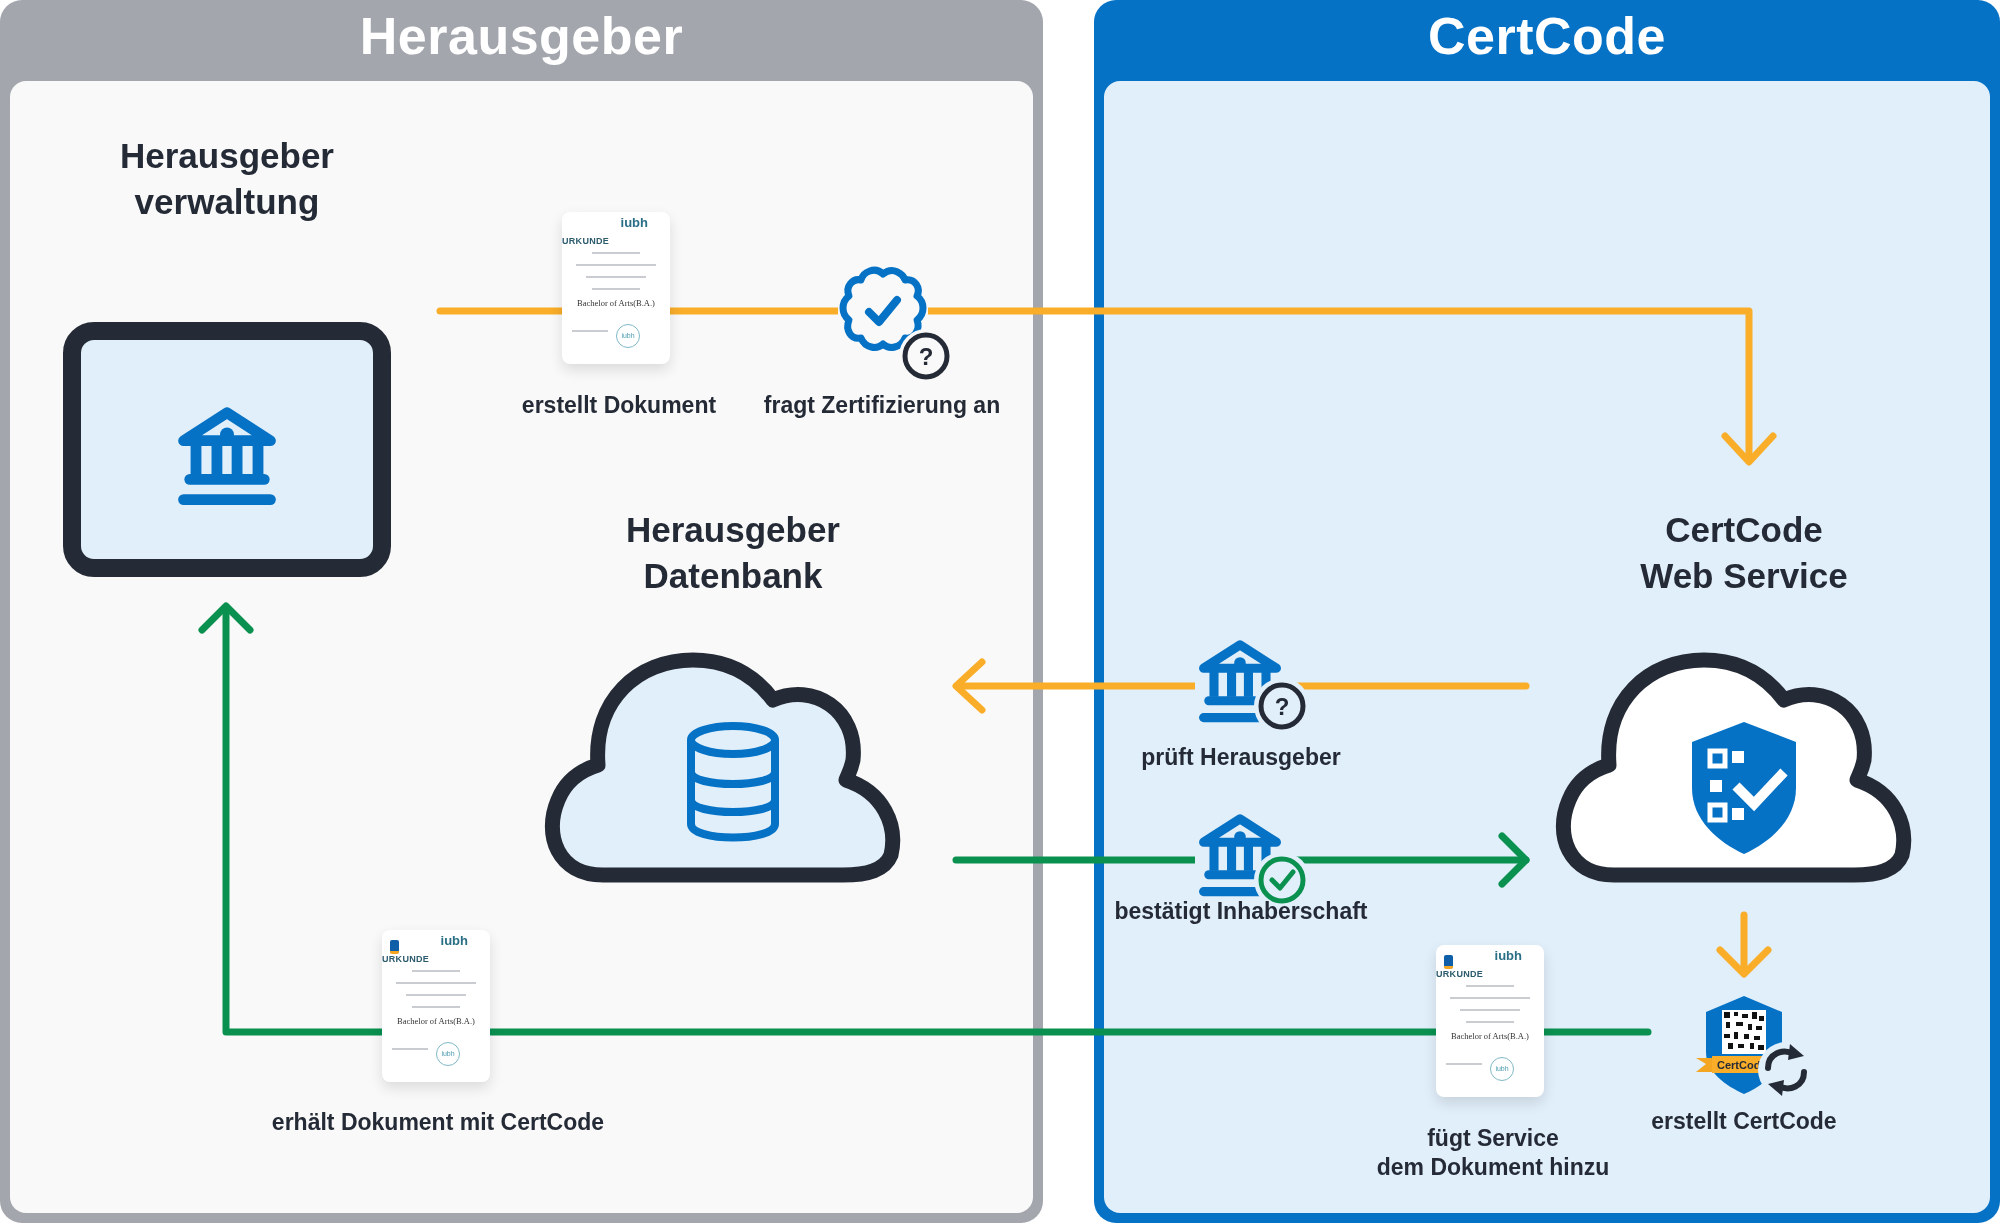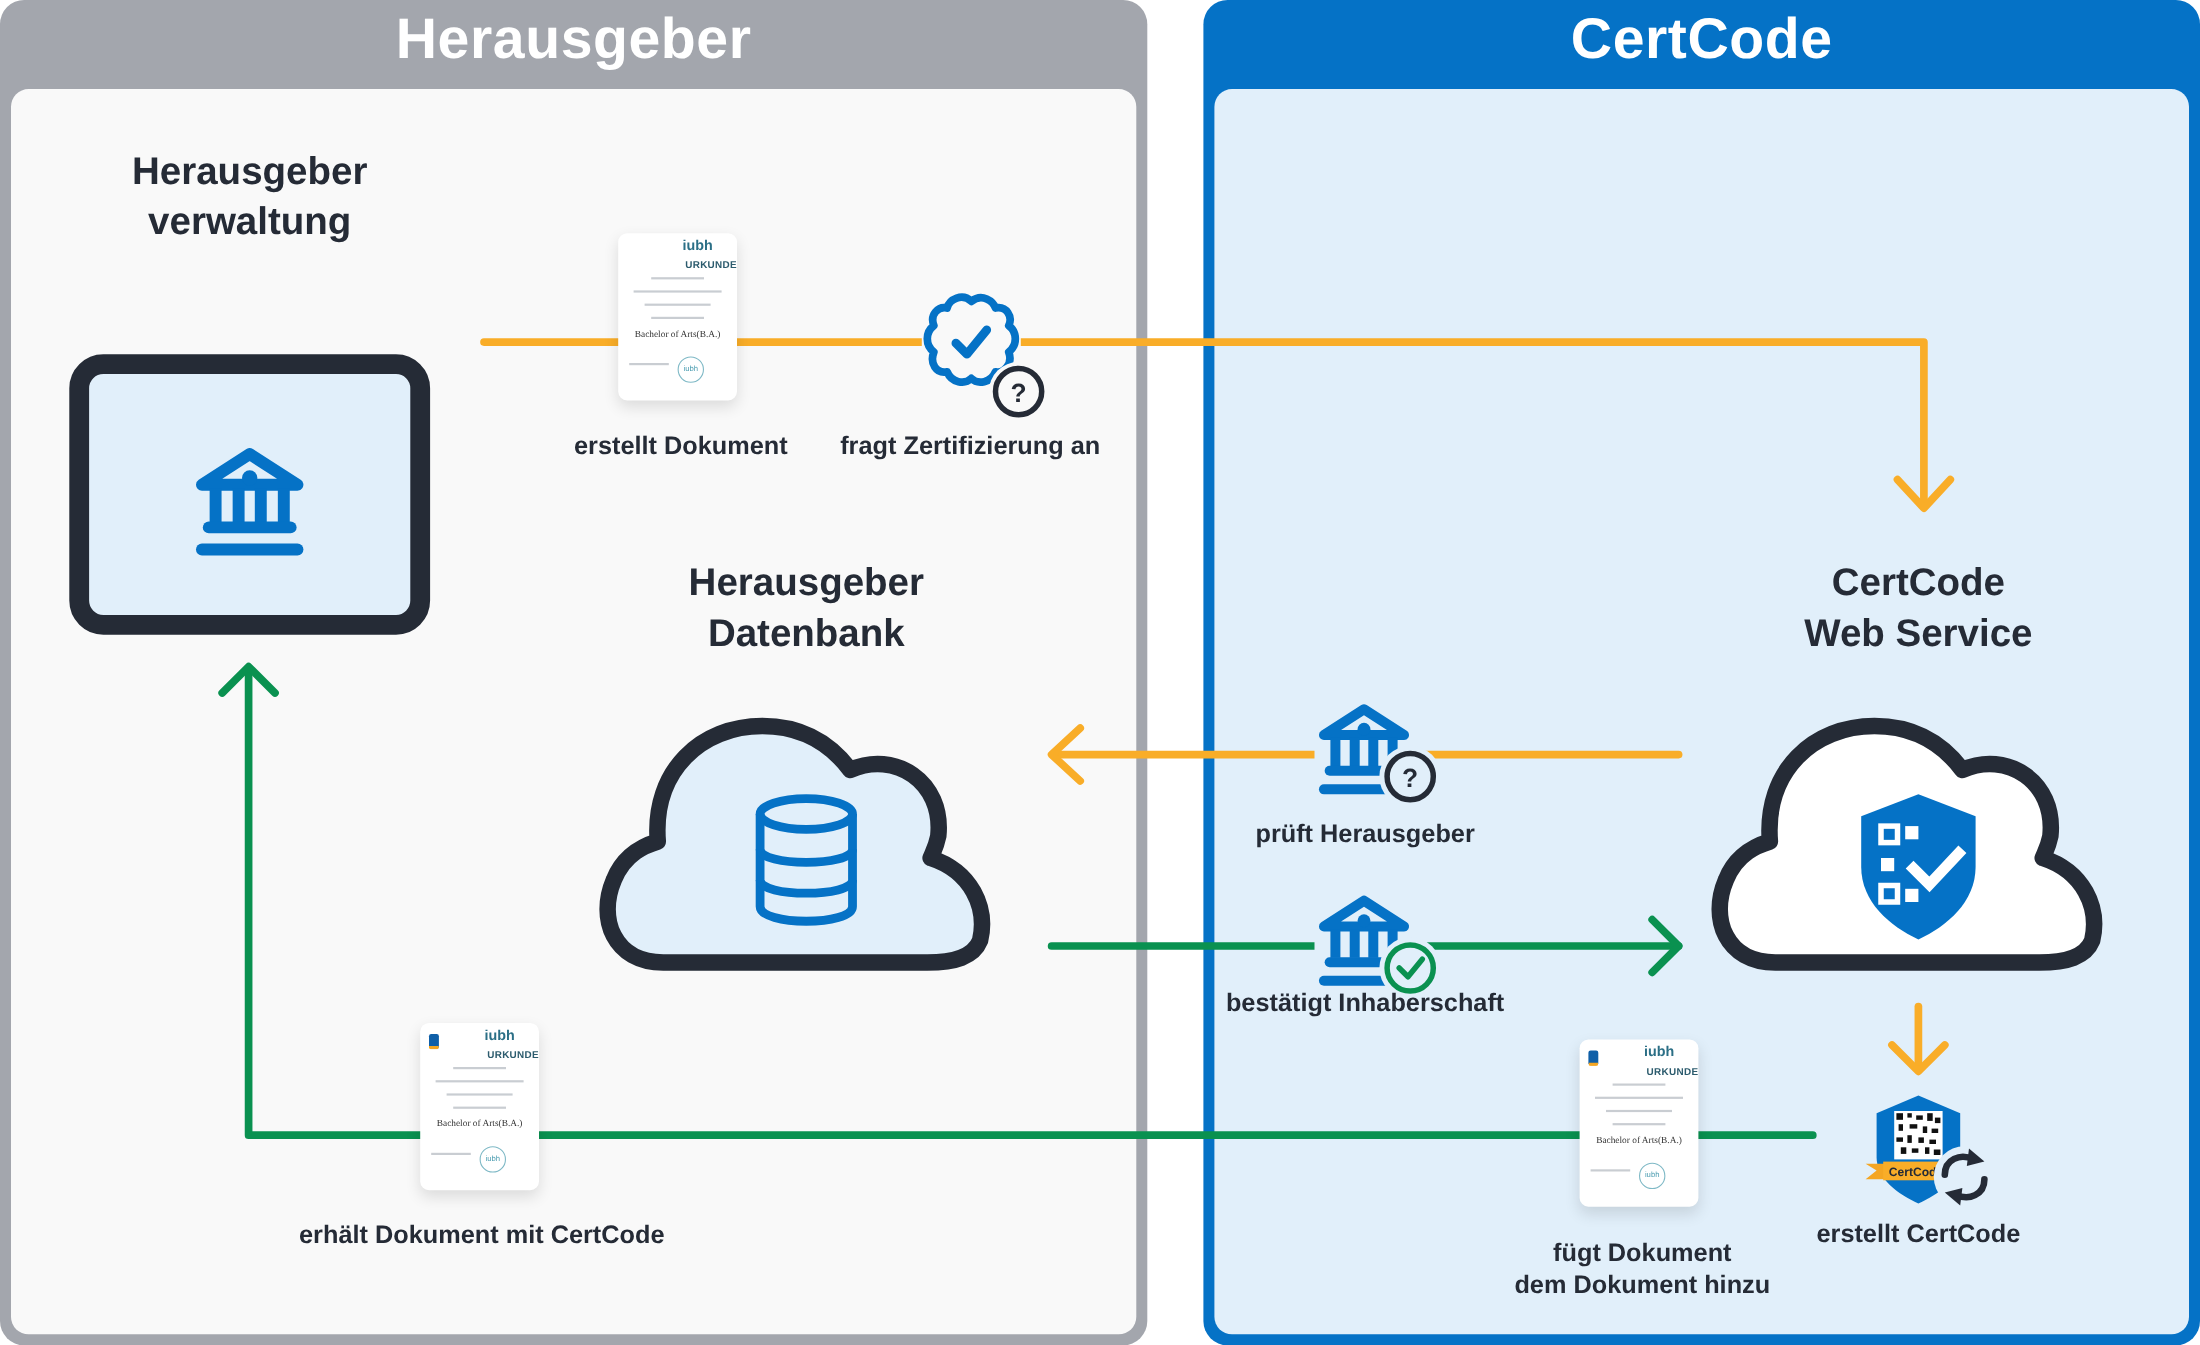--- a/index.html
+++ b/index.html
@@ -17,7 +17,7 @@
   svg.overlay{position:absolute;left:0;top:0;width:2000px;height:1223px;pointer-events:none;}
   .doc{position:absolute;width:108px;height:152px;background:#fff;border-radius:8px;box-shadow:0 6px 14px rgba(0,0,0,0.12);overflow:hidden;}
   .doc .logo{position:absolute;right:22px;top:3px;font-size:13px;color:#2b6f86;font-weight:bold;}
-  .doc .title{position:absolute;left:0;right:0;top:24px;text-align:right;font-size:9px;font-weight:bold;color:#2c5b6d;letter-spacing:0.3px;}
+  .doc .title{position:absolute;left:0;right:0;top:24px;text-align:left;font-size:9px;font-weight:bold;color:#2c5b6d;letter-spacing:0.3px;}
   .doc .deg{position:absolute;left:0;right:0;top:86px;text-align:center;font-family:Liberation Serif, serif;font-size:8.5px;color:#333;}
   .doc .line{position:absolute;height:2px;background:#c9cdd2;}
   .doc .seal{position:absolute;left:54px;top:112px;width:22px;height:22px;border:1px solid #7fb9c6;border-radius:50%;font-size:7px;color:#4a9cb0;text-align:center;line-height:22px;}

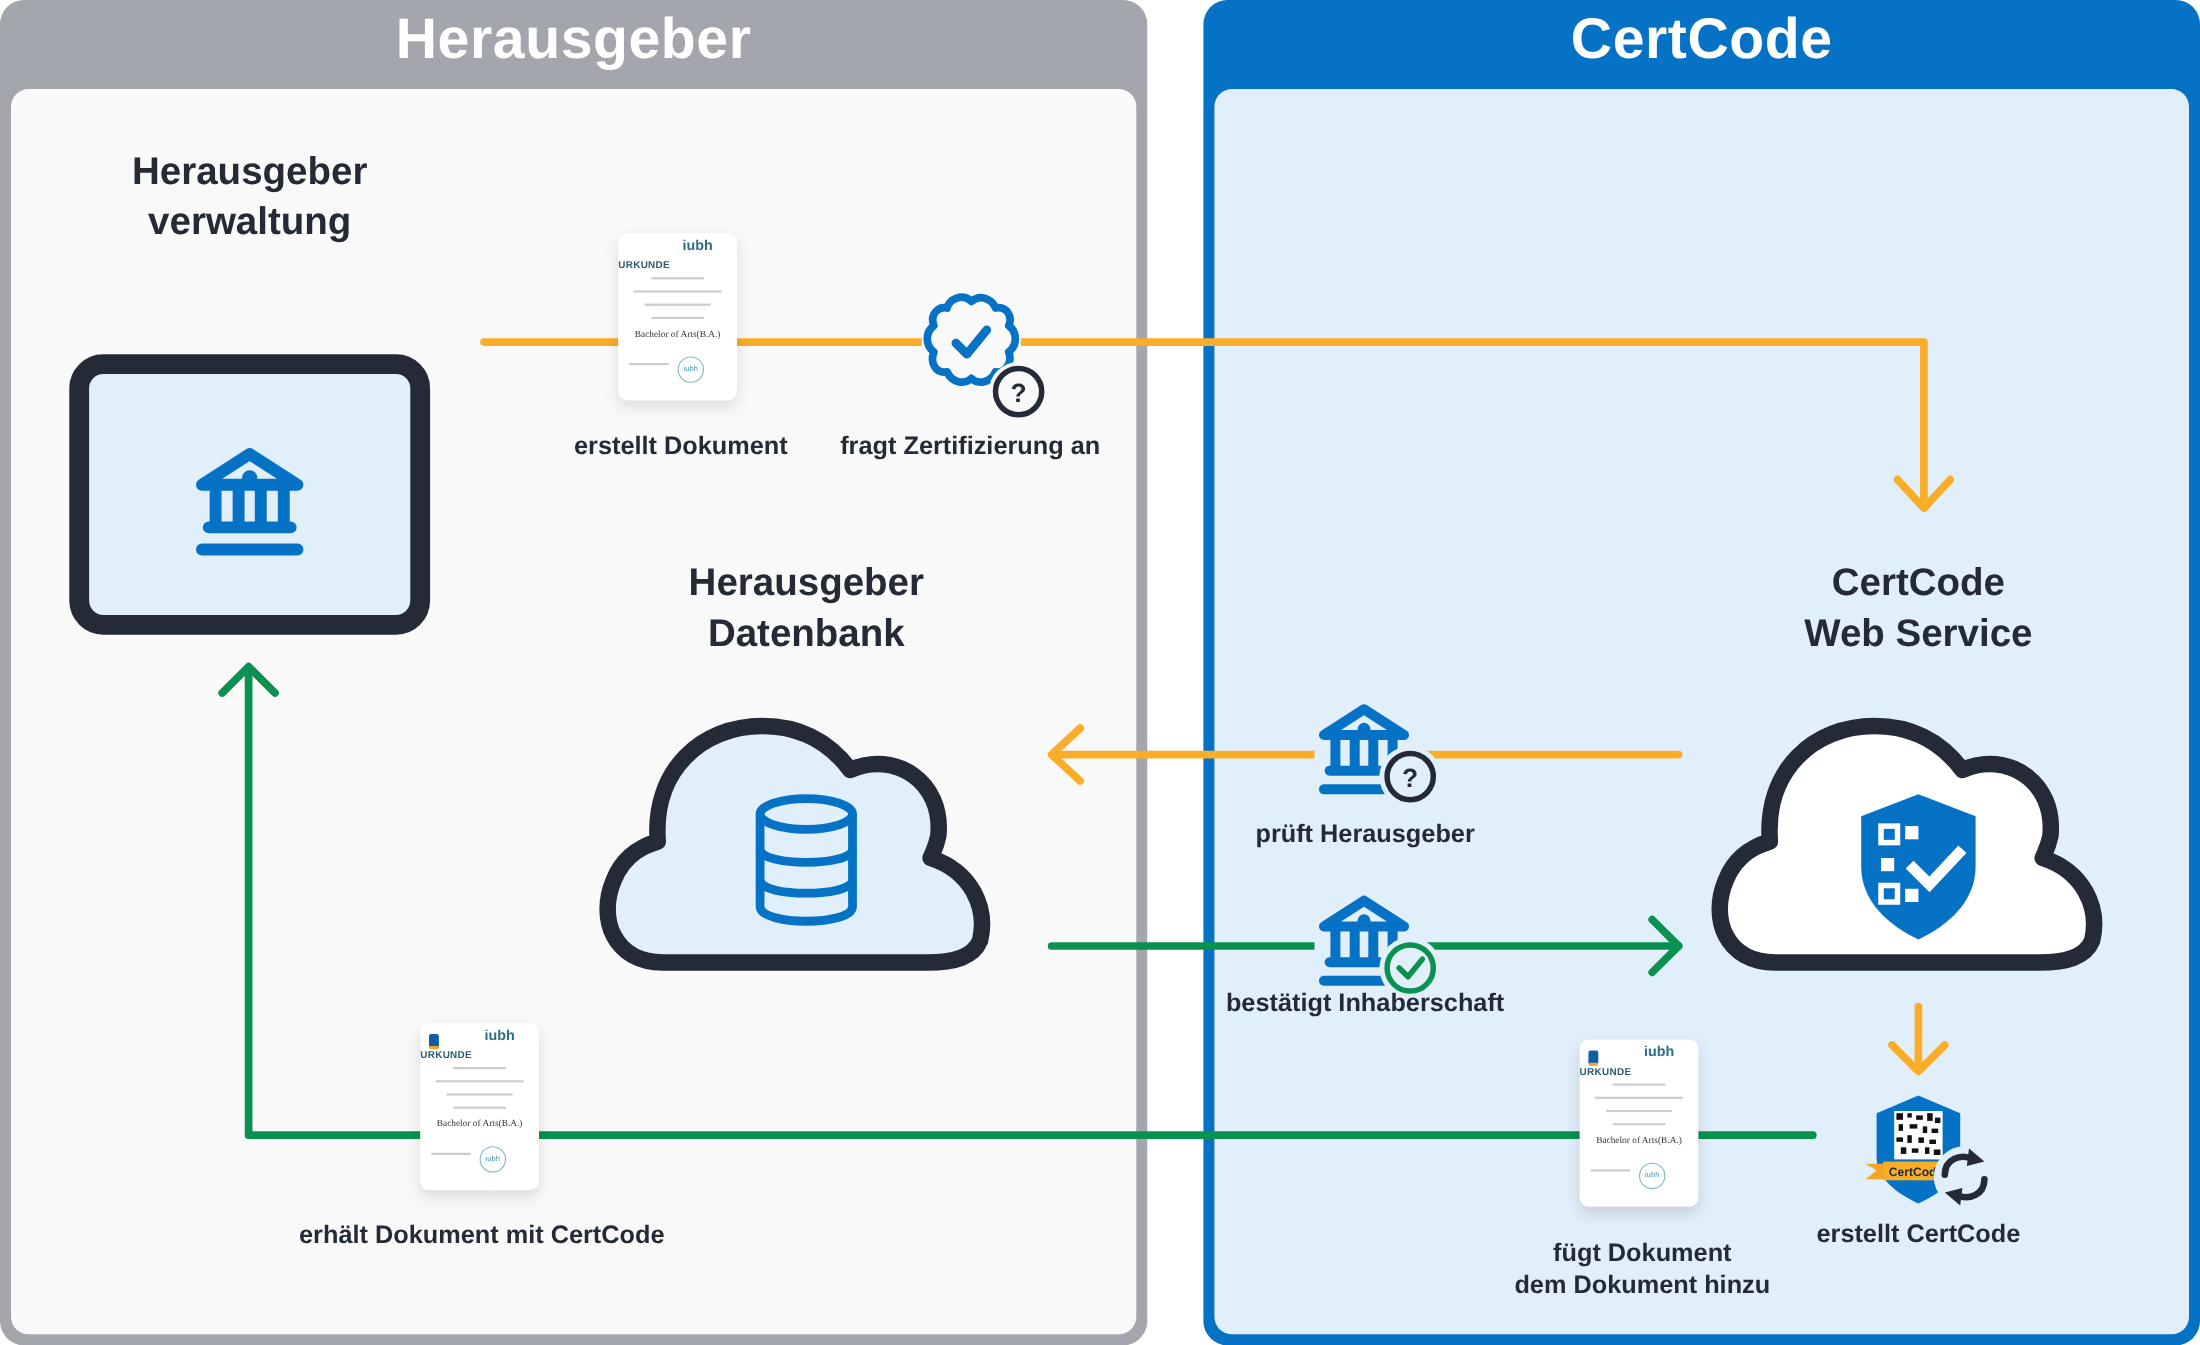--- a/index.html
+++ b/index.html
@@ -218,7 +218,7 @@
 <div class="label small" style="left:1091px;width:300px;top:897px;">bestätigt Inhaberschaft</div>
 <div class="label small" style="left:1594px;width:300px;top:1107px;">erstellt CertCode</div>
 <div class="label small" style="left:1343px;width:300px;top:1124px;">
-  <div>fügt Dokument</div>
+  <div>fügt Service</div>
   <div>dem Dokument hinzu</div>
 </div>
 <div class="label small" style="left:238px;width:400px;top:1108px;">erhält Dokument mit CertCode</div>

